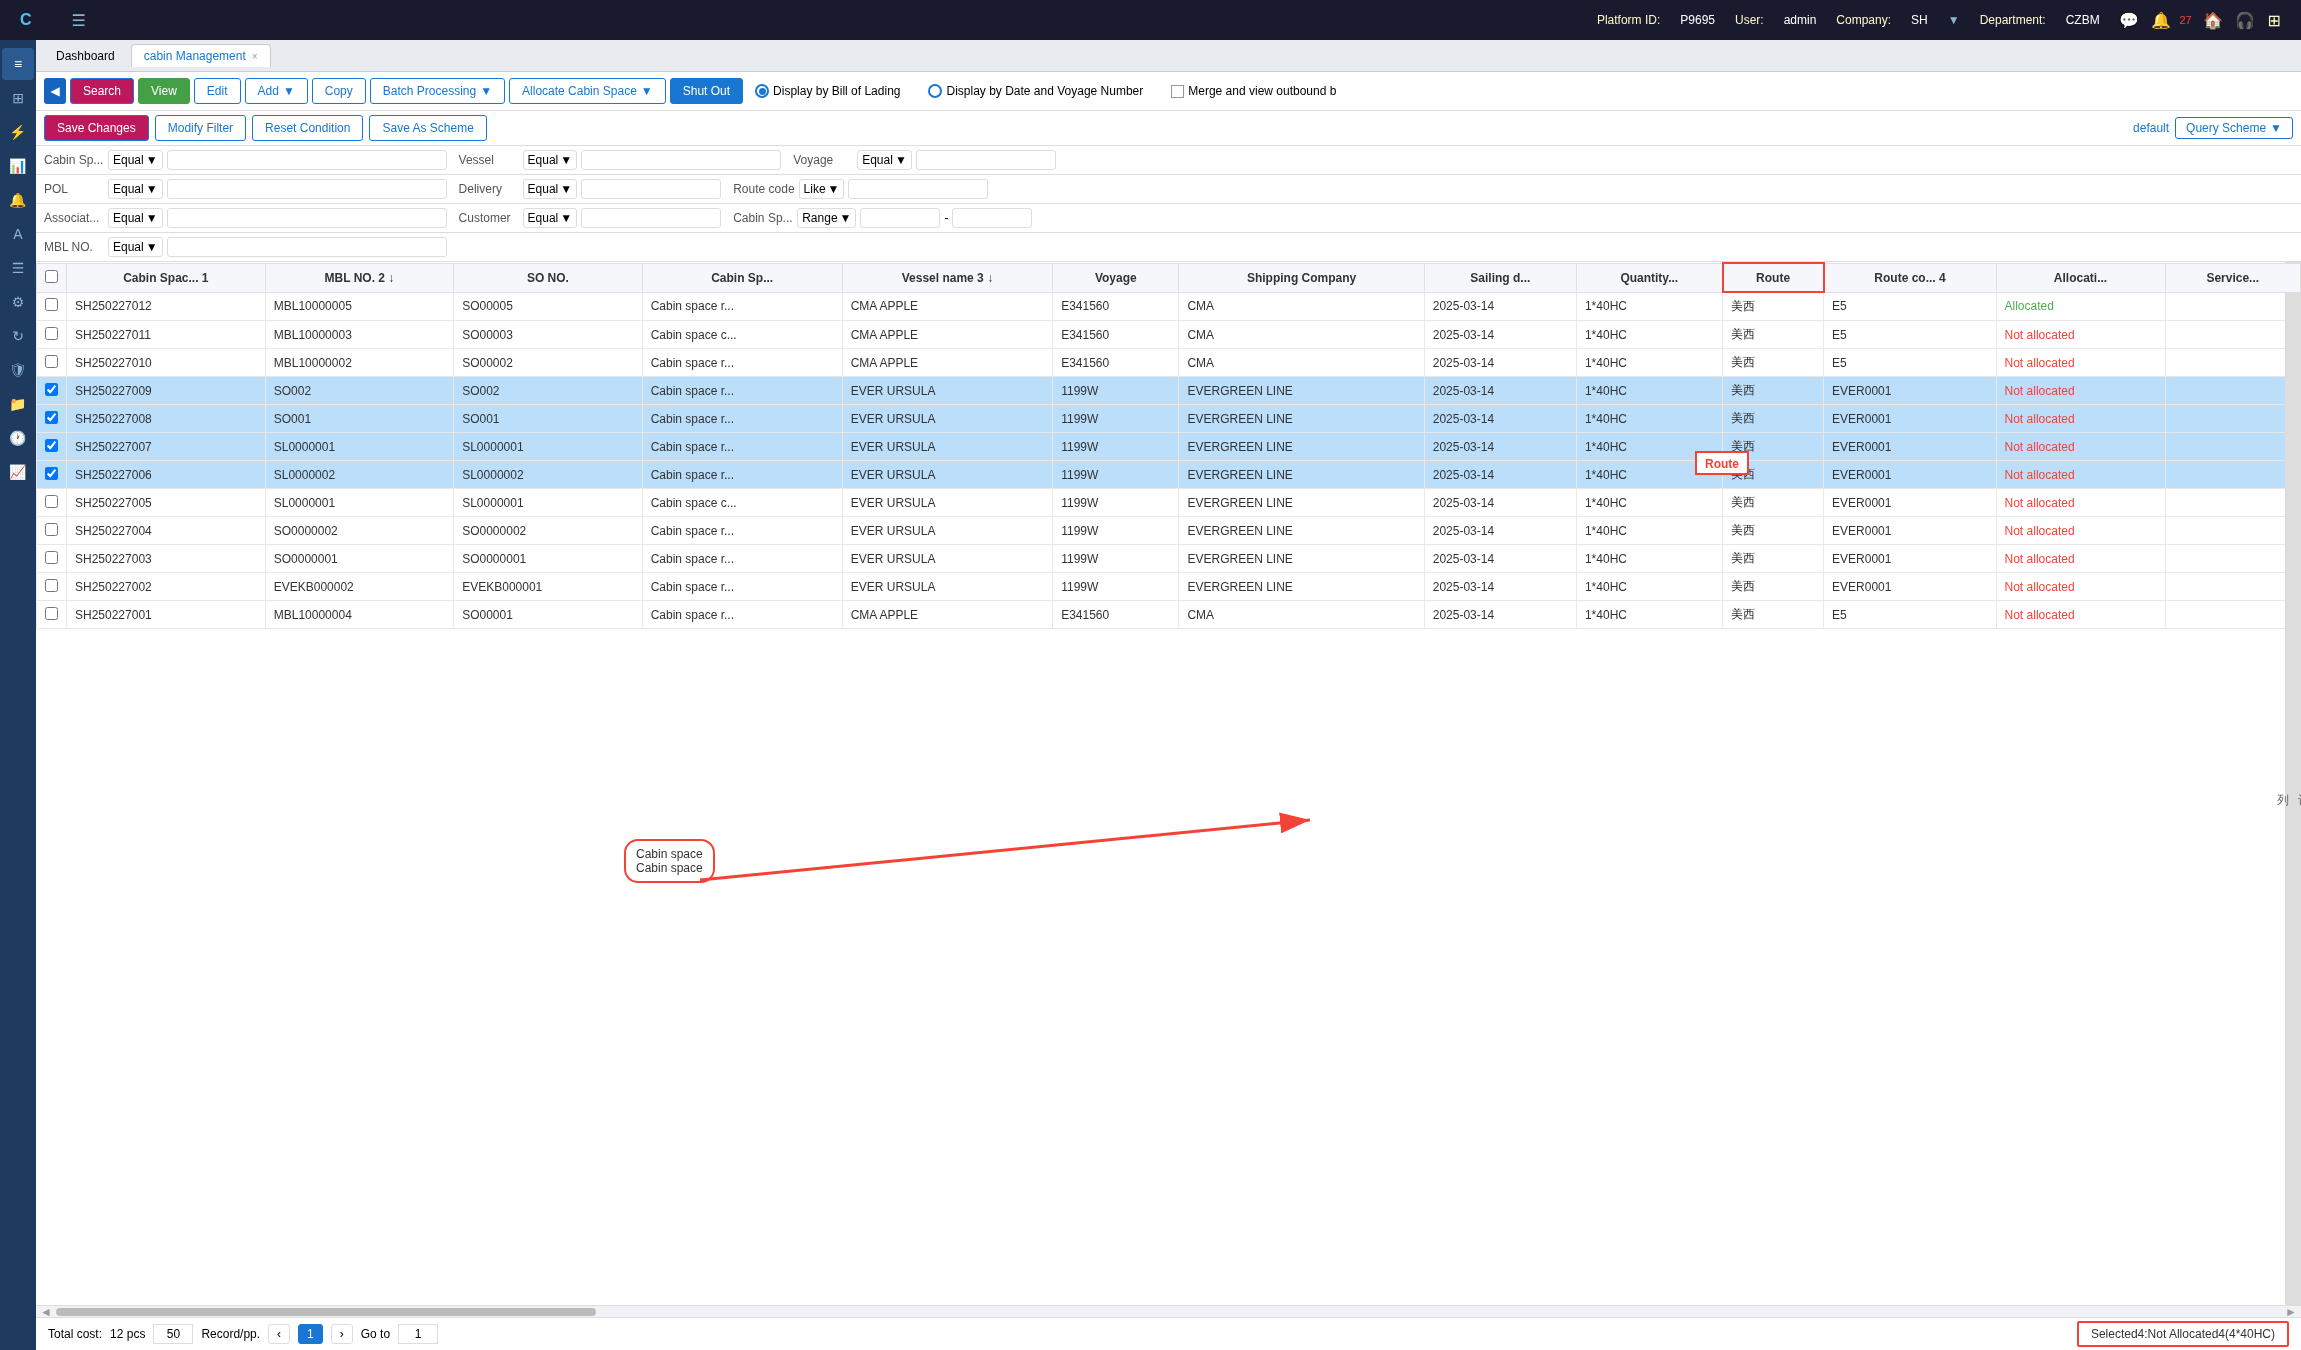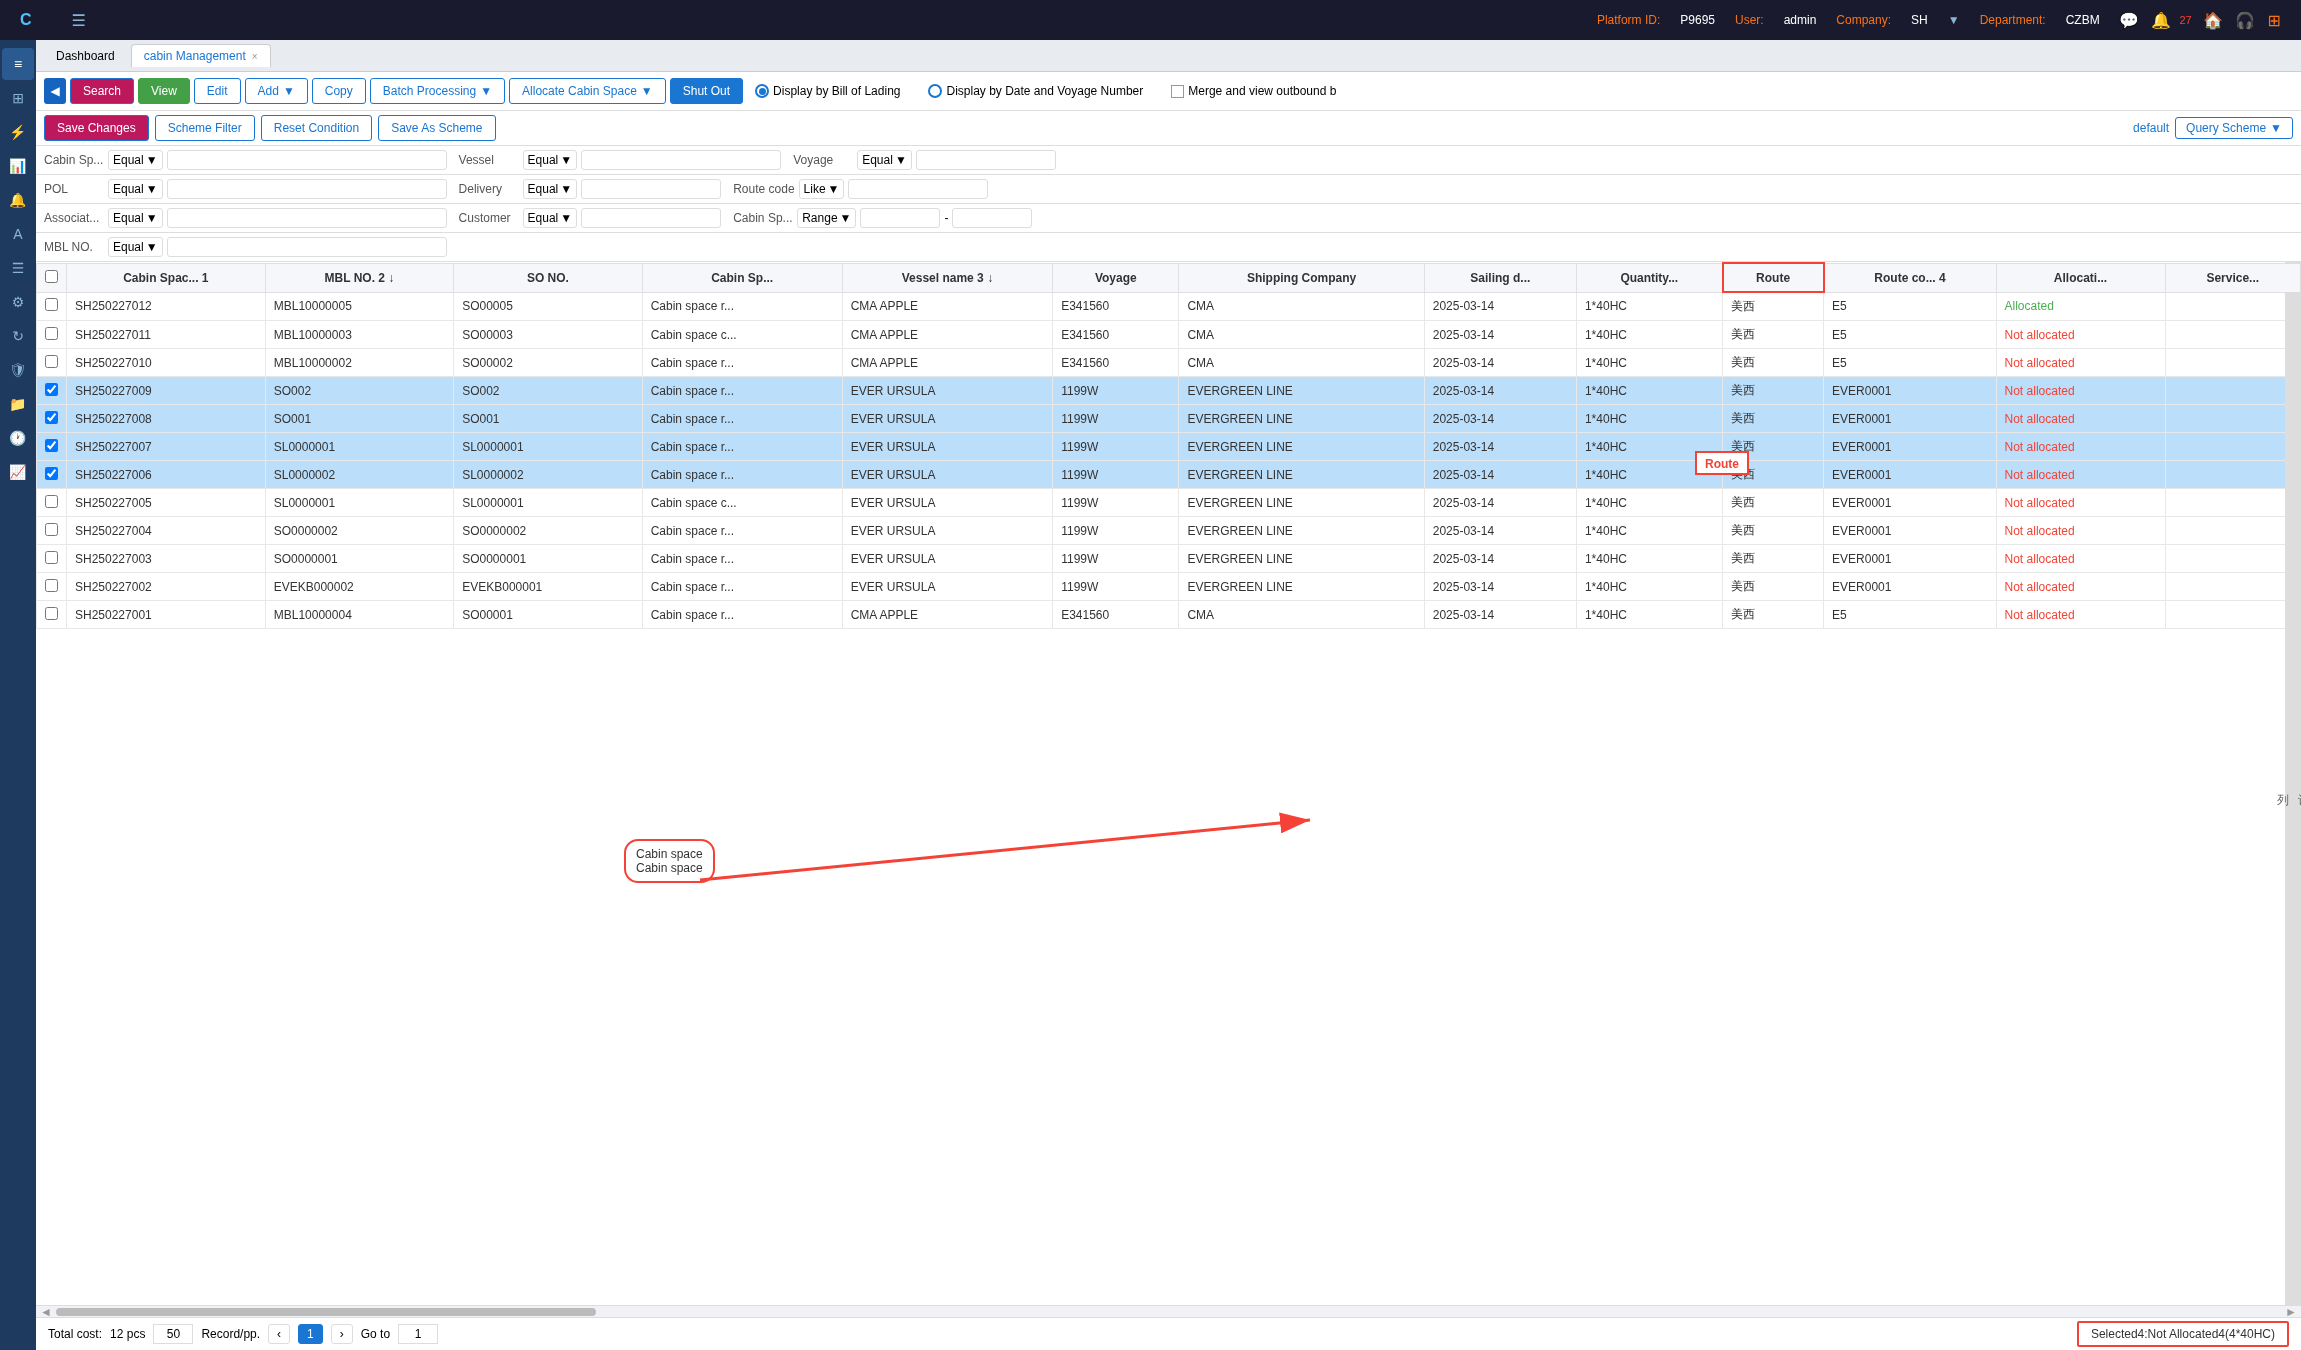--- a/index.html
+++ b/index.html
@@ -23,7 +23,7 @@
       margin-right: 10px;
     }
     .top-header .meta { display: flex; gap: 20px; margin-left: auto; align-items: center; }
-    .top-header .meta span { color: #f97316; }
+    .top-header .meta span { color: #fef9c3; }
     .top-header .meta .val { color: white; }
     .top-header .icons { display: flex; gap: 12px; align-items: center; }
 

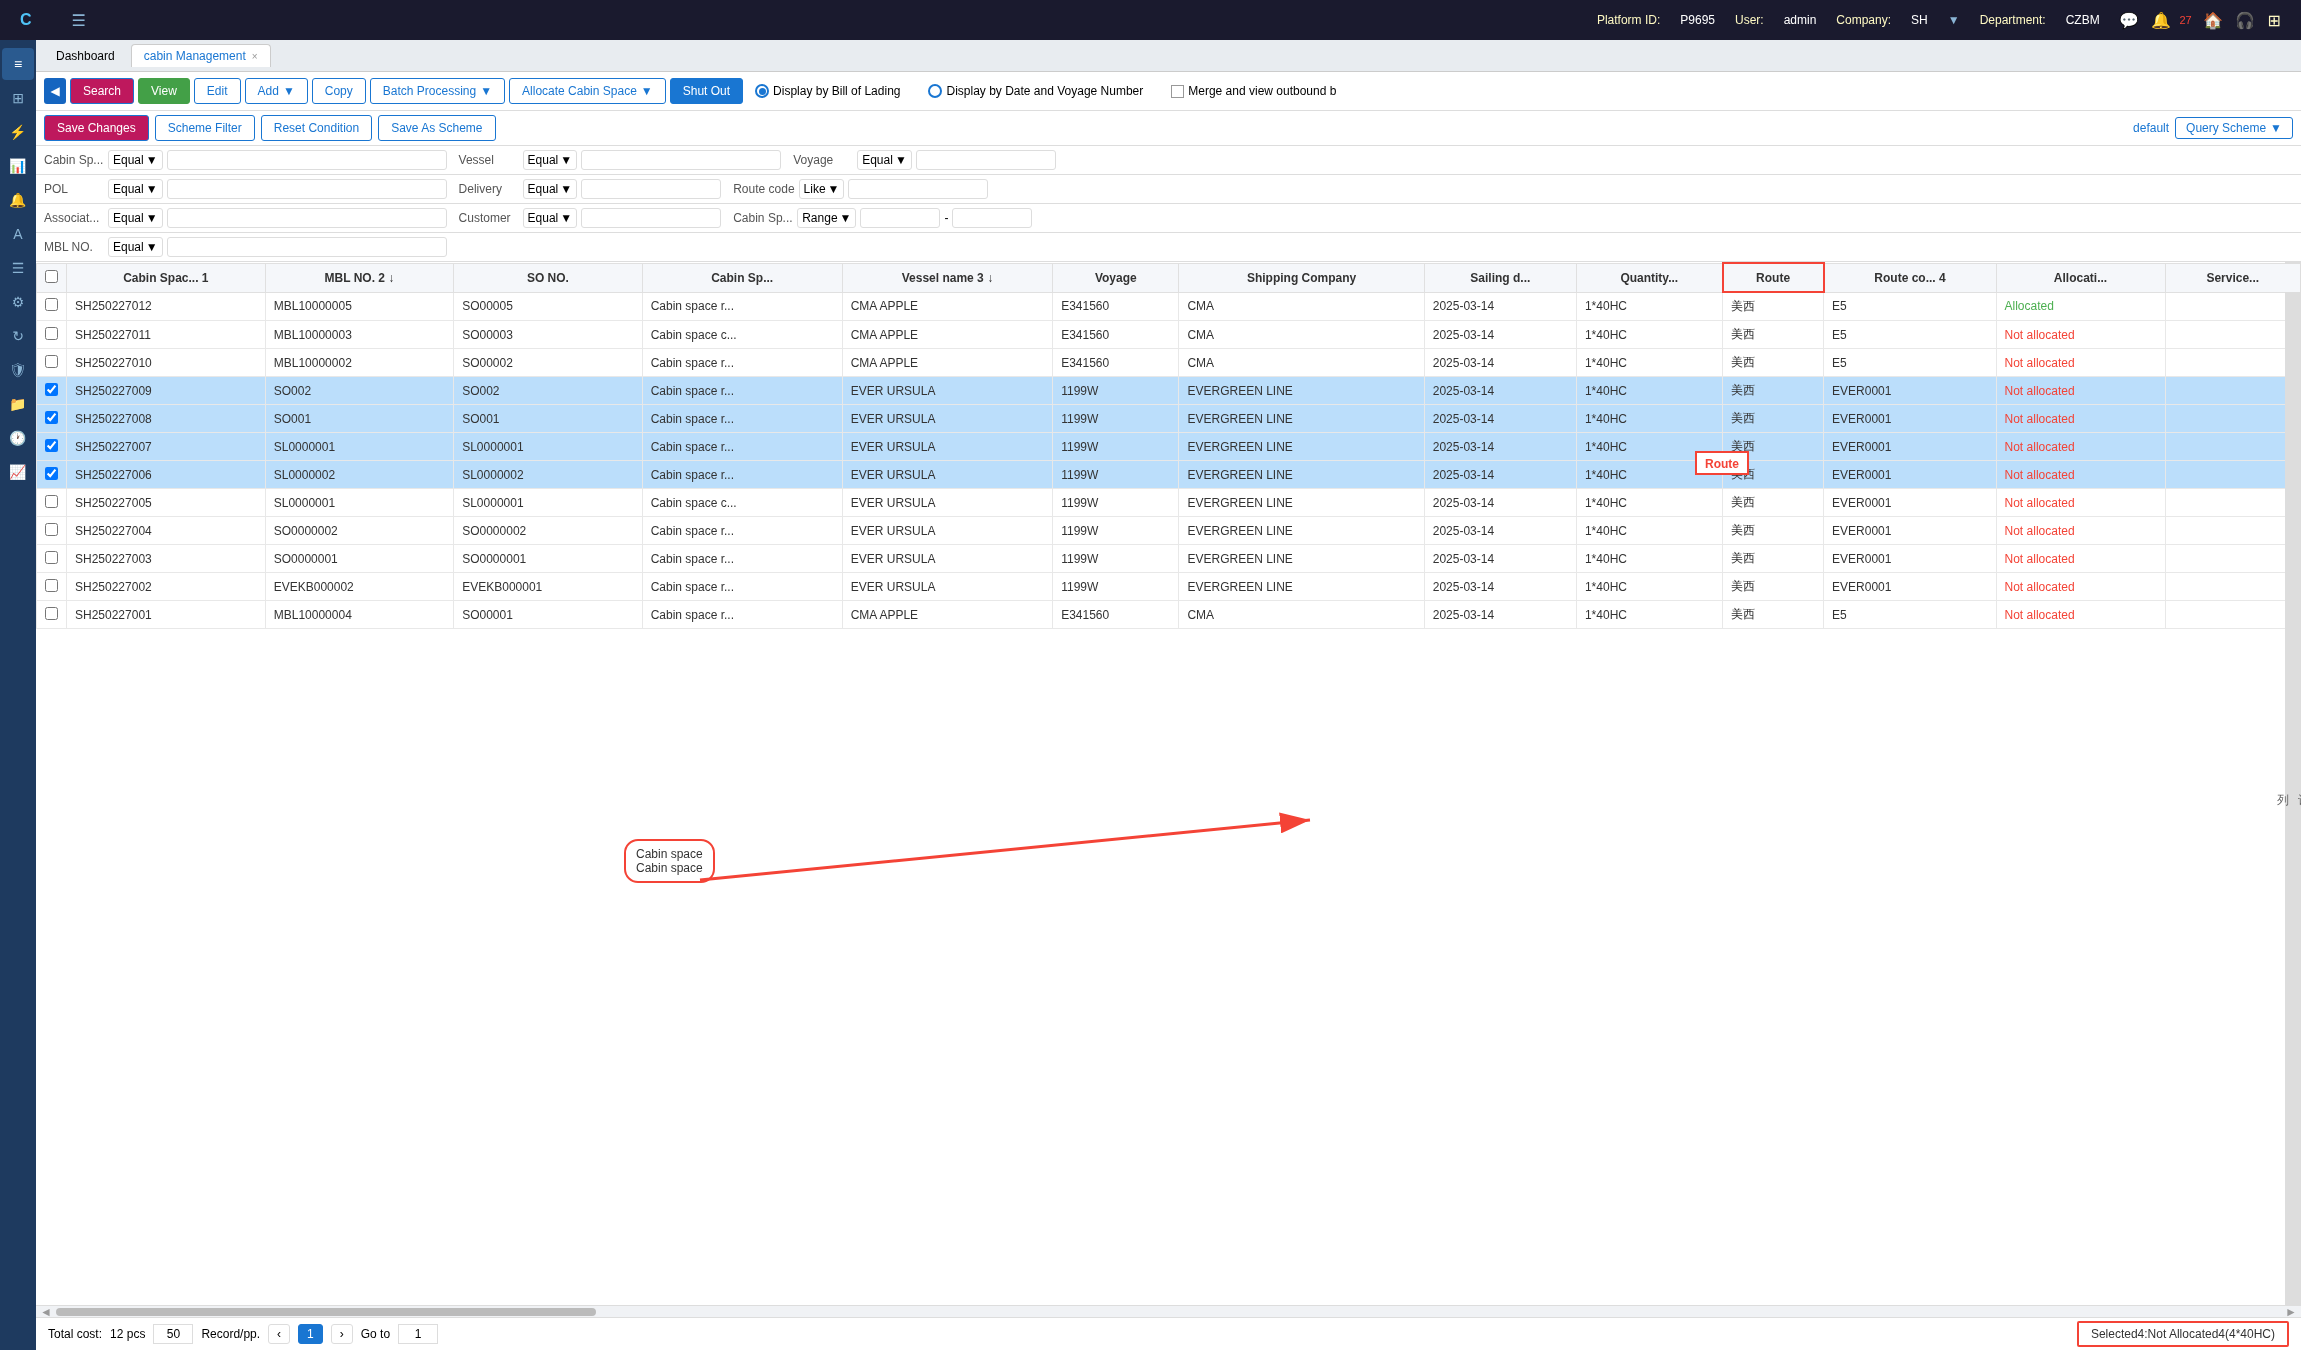--- a/index.html
+++ b/index.html
@@ -344,7 +344,7 @@
         <span>Save Changes</span>
       </button>
       <button class="btn btn-outline">
-        <span>Scheme Filter</span>
+        <span>Modify Filter</span>
       </button>
       <button class="btn btn-outline">
         <span>Reset Condition</span>

